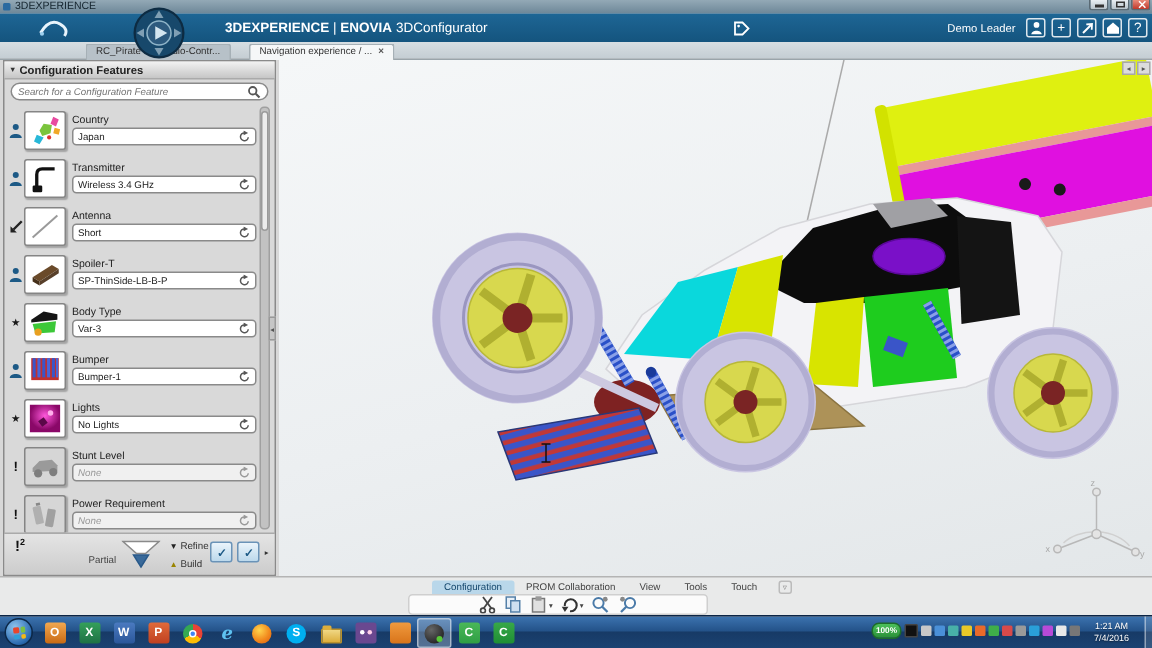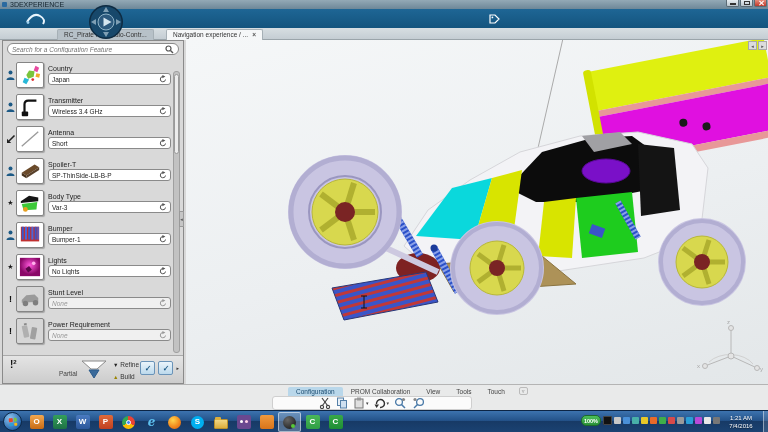--- a/index.html
+++ b/index.html
@@ -193,6 +193,12 @@
       <path d="M3,11 Q9,1 16,5 Q22,8.5 19,13" stroke="#e8f4fc" stroke-width="2" fill="none"></path>
       <circle cx="4" cy="11.5" r="1.4" fill="#9fd0ee"></circle>
     </svg>
+    <div id="apptitle">
+      <b>3DEXPERIENCE</b>
+      <span class="reg">|</span>
+      <b>ENOVIA</b>
+      <span class="reg">3DConfigurator</span>
+    </div>
     <svg id="tagicon" width="11" height="10" viewBox="0 0 11 10">
       <path d="M1,1 L6,1 L10,5 L6,9 L1,9 Z" fill="none" stroke="#fff" stroke-width="1.2"></path>
       <circle cx="3.4" cy="3.4" r="0.9" fill="#fff"></circle>

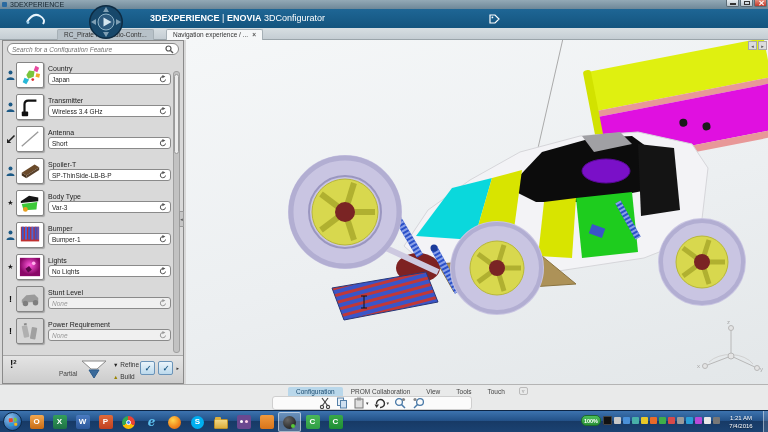--- a/index.html
+++ b/index.html
@@ -203,6 +203,32 @@
       <path d="M1,1 L6,1 L10,5 L6,9 L1,9 Z" fill="none" stroke="#fff" stroke-width="1.2"></path>
       <circle cx="3.4" cy="3.4" r="0.9" fill="#fff"></circle>
     </svg>
+    <div id="tb-right">
+      <span class="uname">Demo Leader</span>
+      <span class="tb-ic">
+        <svg width="8" height="9" viewBox="0 0 8 9">
+          <circle cx="4" cy="2.6" r="1.9" fill="#fff"></circle>
+            <path d="M0.5,9 C0.5,5.6 7.5,5.6 7.5,9 Z" fill="#fff"></path>
+        </svg>
+      </span>
+      <span class="tb-ic">
+          <span>+</span>
+        </span>
+      <span class="tb-ic">
+        <svg width="8" height="8" viewBox="0 0 8 8">
+          <path d="M1,7 L6.5,1.5" stroke="#fff" stroke-width="1.3" fill="none"></path>
+          <path d="M3.2,1.2 L7,1 L6.8,4.8" fill="none" stroke="#fff" stroke-width="1.2"></path>
+        </svg>
+      </span>
+      <span class="tb-ic">
+        <svg width="10" height="9" viewBox="0 0 10 9">
+          <path d="M1,4.5 L5,1 L9,4.5 L9,8.5 L1,8.5 Z" fill="#fff"></path>
+        </svg>
+      </span>
+      <span class="tb-ic">
+          <span>?</span>
+        </span>
+    </div>
   </div>
 
   <svg id="compass" viewBox="0 0 36 36">

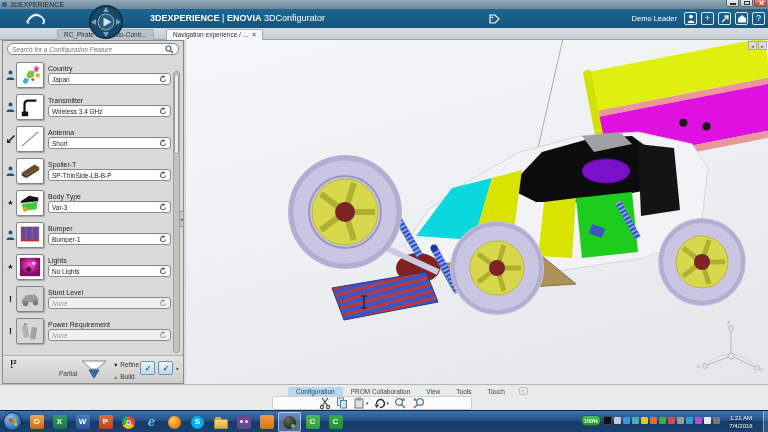--- a/index.html
+++ b/index.html
@@ -252,6 +252,10 @@
   <div id="content">
 
     <div id="panel">
+      <div id="phead">
+        <span class="tri">▼</span>
+        <span>Configuration Features</span>
+      </div>
       <div id="psearch">
         <input placeholder="Search for a Configuration Feature" style="">
         <svg width="9" height="9" viewBox="0 0 9 9">

